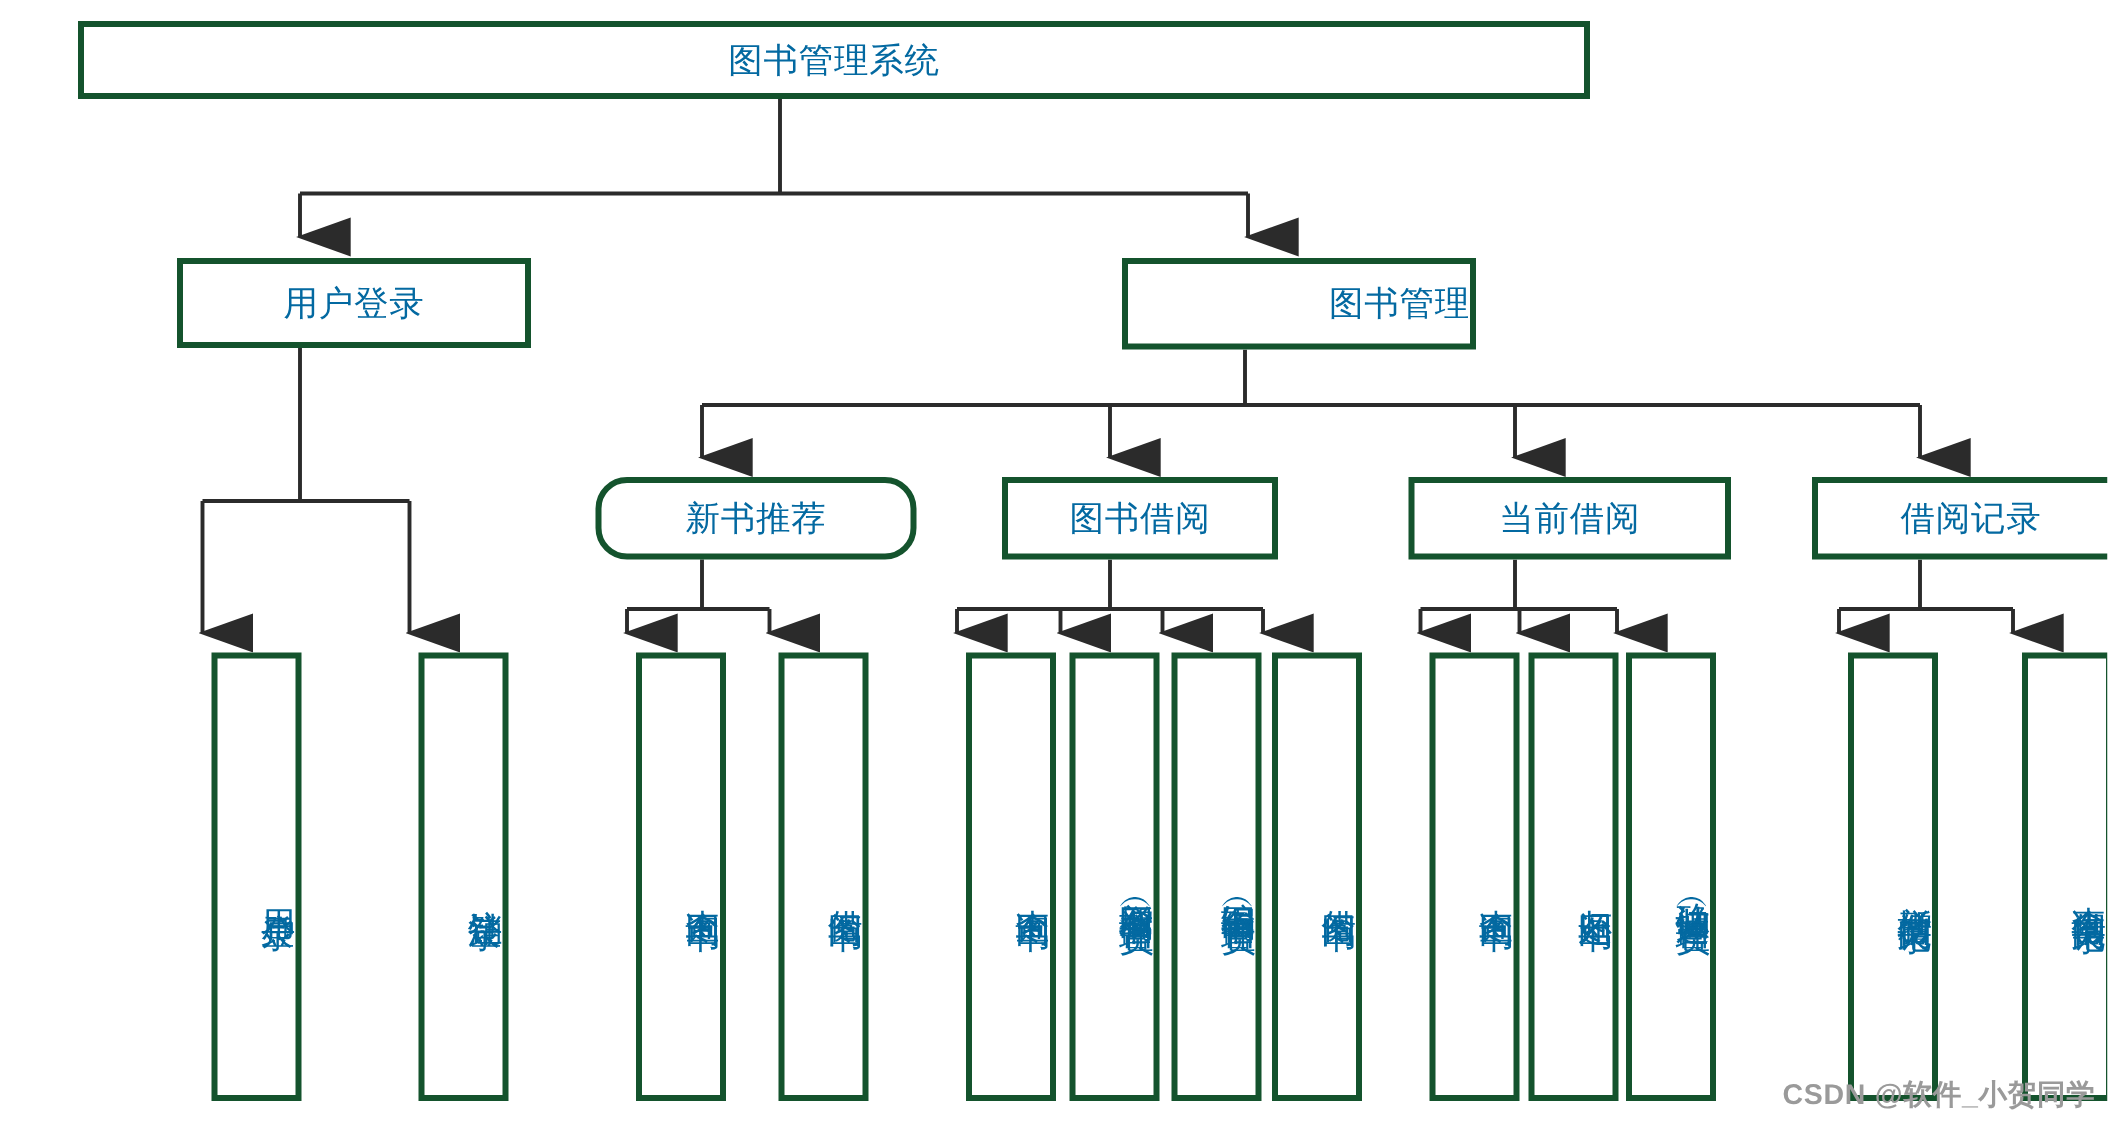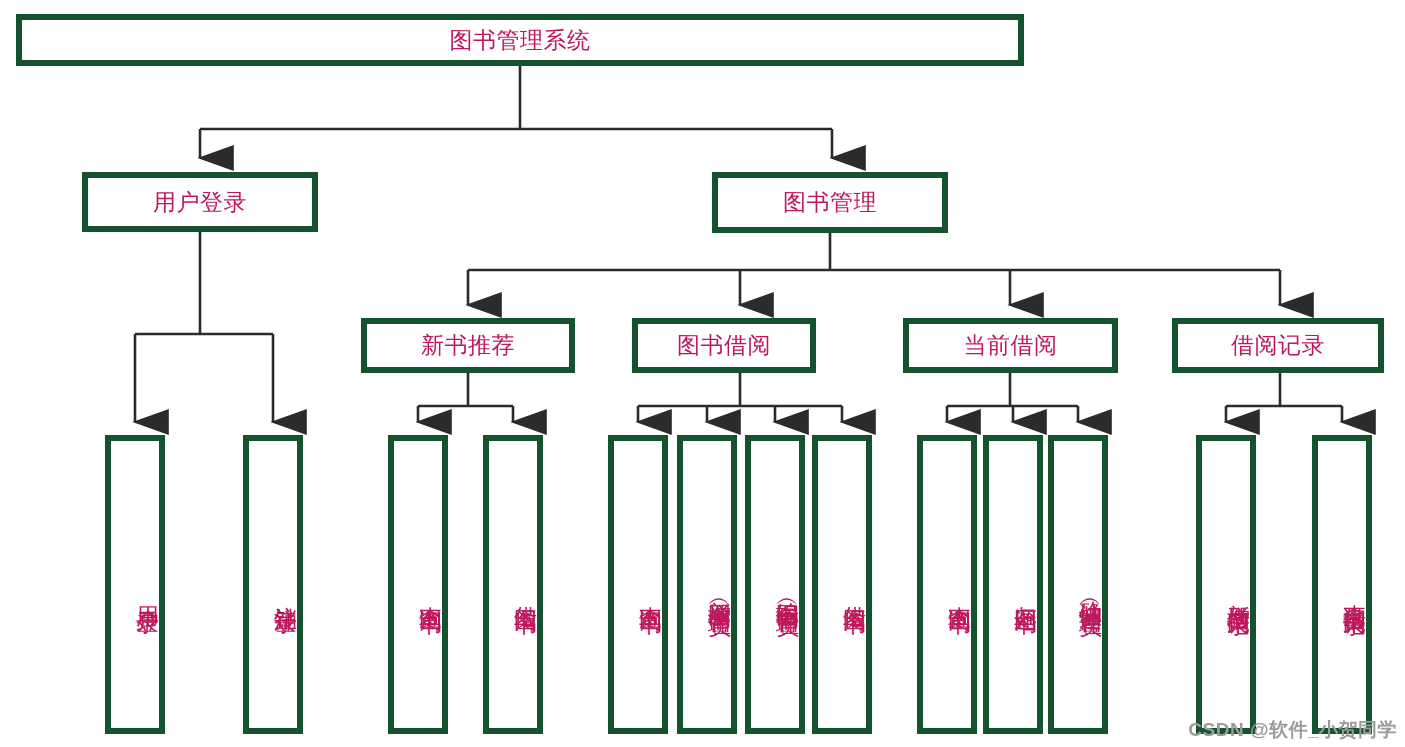--- a/index.html
+++ b/index.html
@@ -28,12 +28,13 @@
   .node {
     position: absolute;
     box-sizing: border-box;
-    border: 6px solid #14532d;
+    border: 4px solid #14532d;
     background: #ffffff;
     display: flex;
     align-items: center;
     justify-content: center;
-    color: #be185d;
+    color: #0369a1;
+    margin-left: 36px;
   }
   .node.horiz {
     font-size: 23px;

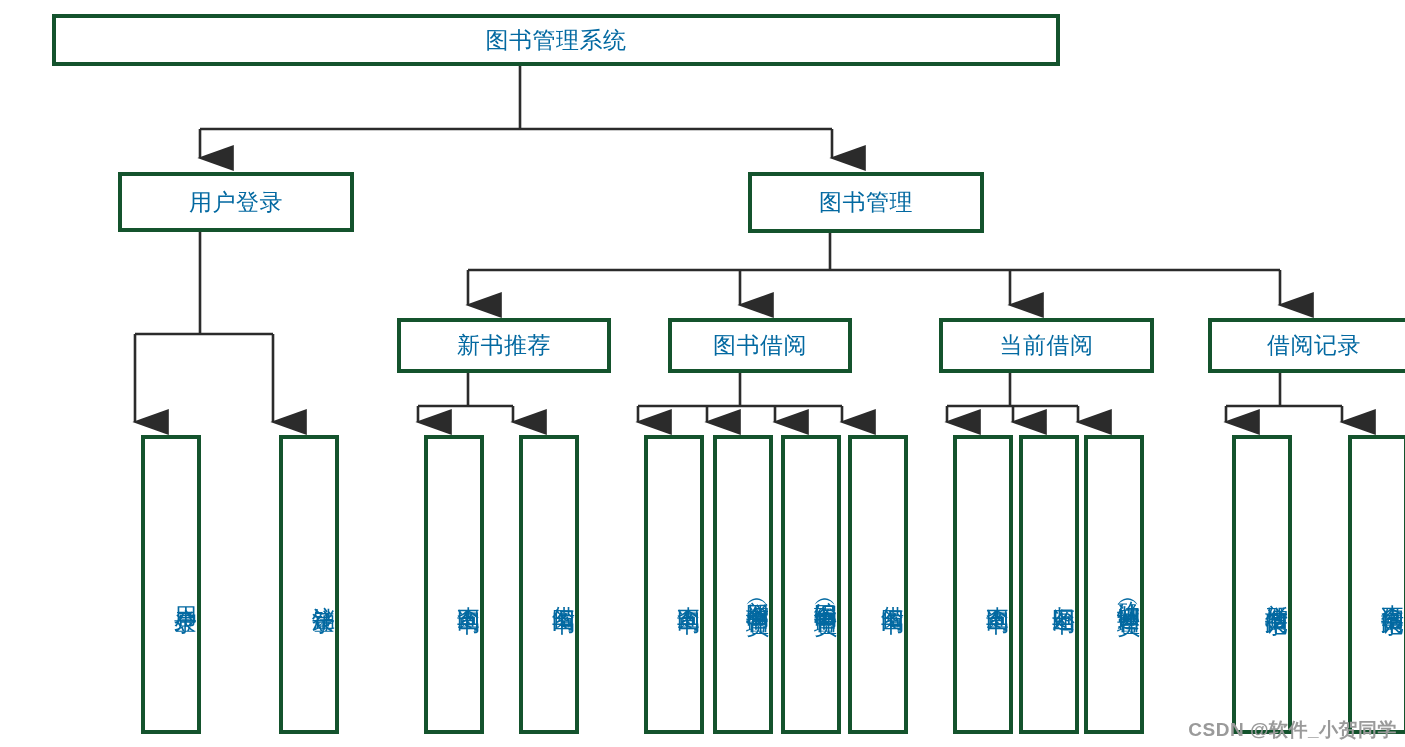--- a/index.html
+++ b/index.html
@@ -132,7 +132,7 @@
   <div class="node horiz" style="left:82px; top:172px; width:236px; height:60px;">
     <span class="lbl">用户登录</span>
   </div>
-  <div class="node horiz" style="left:712px; top:172px; width:236px; height:61px;">
+  <div class="node horiz" style="left:712px; top:172px; width:236px; height:61px;justify-content:flex-end;">
     <span class="lbl">图书管理</span>
   </div>
 

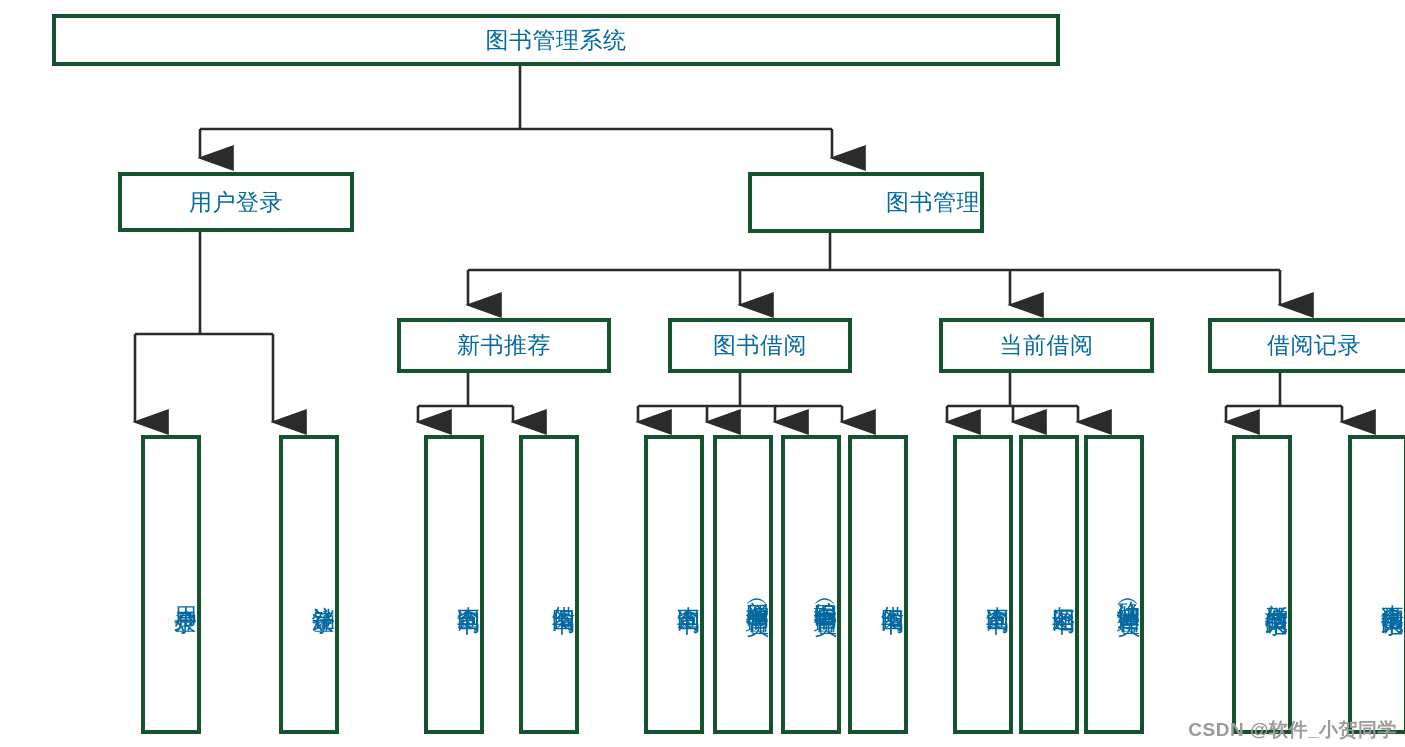--- a/index.html
+++ b/index.html
@@ -136,7 +136,7 @@
     <span class="lbl">图书管理</span>
   </div>
 
-  <div class="node horiz" style="left:361px; top:318px; width:214px; height:55px;">
+  <div class="node horiz" style="left:361px; top:318px; width:214px; height:55px;border-radius:21px;">
     <span class="lbl">新书推荐</span>
   </div>
   <div class="node horiz" style="left:632px; top:318px; width:184px; height:55px;">

